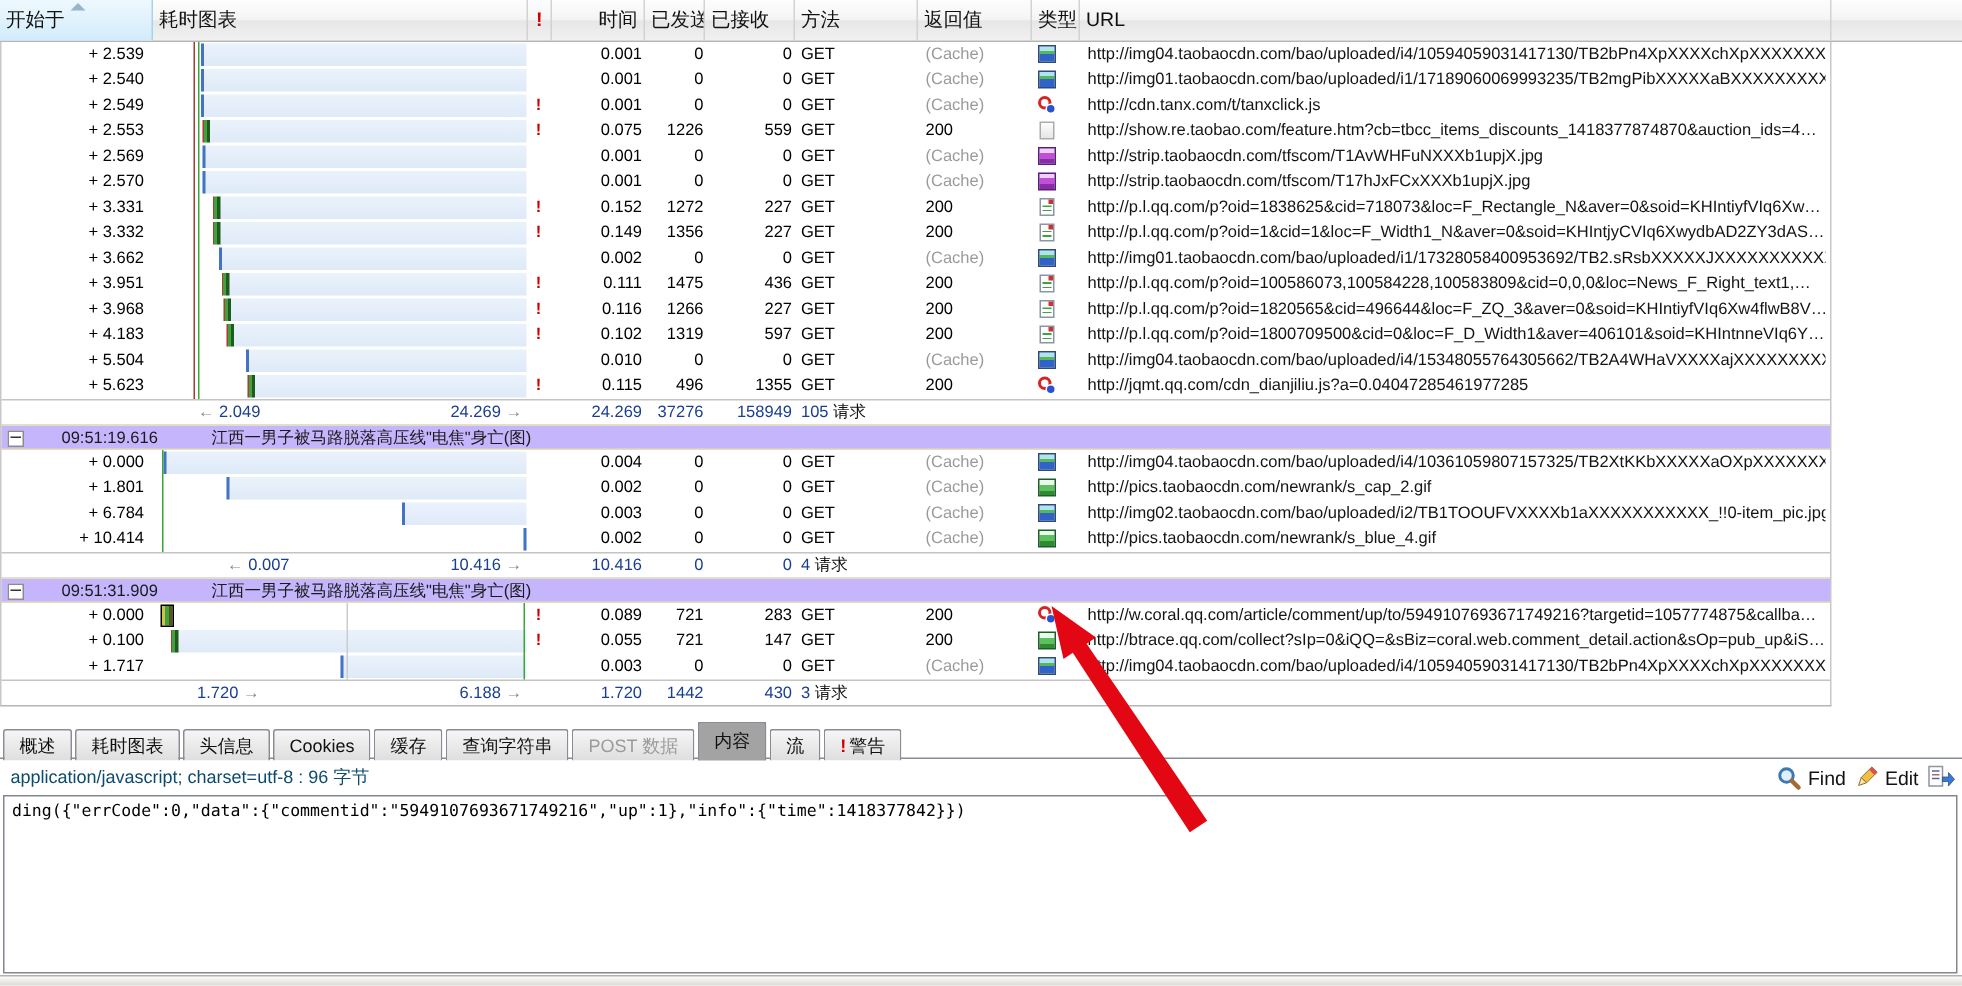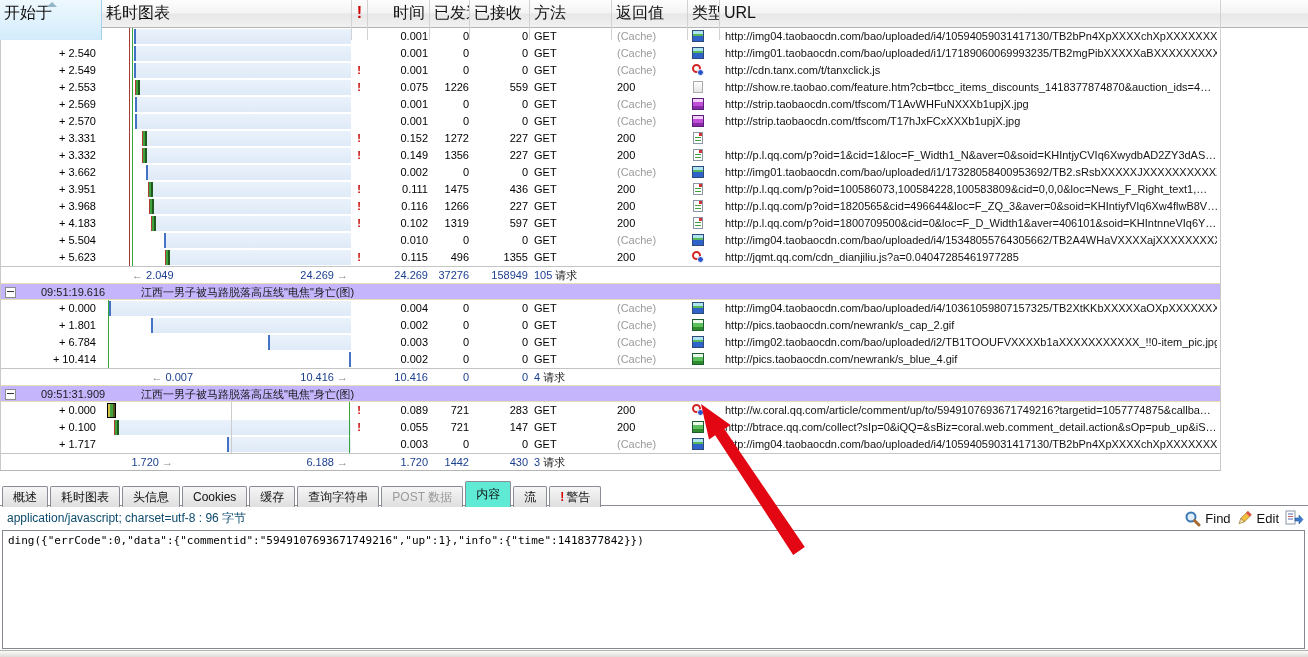--- a/index.html
+++ b/index.html
@@ -9,8 +9,8 @@
   .thead{position:absolute;top:0;left:0;width:1308px;height:27px;
          background:linear-gradient(#fdfdfd,#f4f4f4 48%,#e7e7e7 52%,#f1f1f1);
          border-bottom:1px solid #b5b5b5;z-index:5}
-  .hcell{position:absolute;top:0;height:40px;line-height:26px;box-sizing:border-box;
-         border-right:1px solid #d2d2d2;padding:0 4px;font-size:16px;color:#111;white-space:nowrap;overflow:hidden}
+  .hcell{position:absolute;top:0;height:27px;line-height:26px;box-sizing:border-box;
+         border-right:1px solid #d2d2d2;padding:0 4px;font-size:13px;color:#111;white-space:nowrap;overflow:hidden}
   .hcell.sorted{background:linear-gradient(#eef8fe,#d2ecfb);border-right:1px solid #a5d2ec}
   .sortmark{position:absolute;left:47px;top:2px;width:0;height:0;
             border-left:5px solid transparent;border-right:5px solid transparent;border-bottom:5px solid #95b6c7}

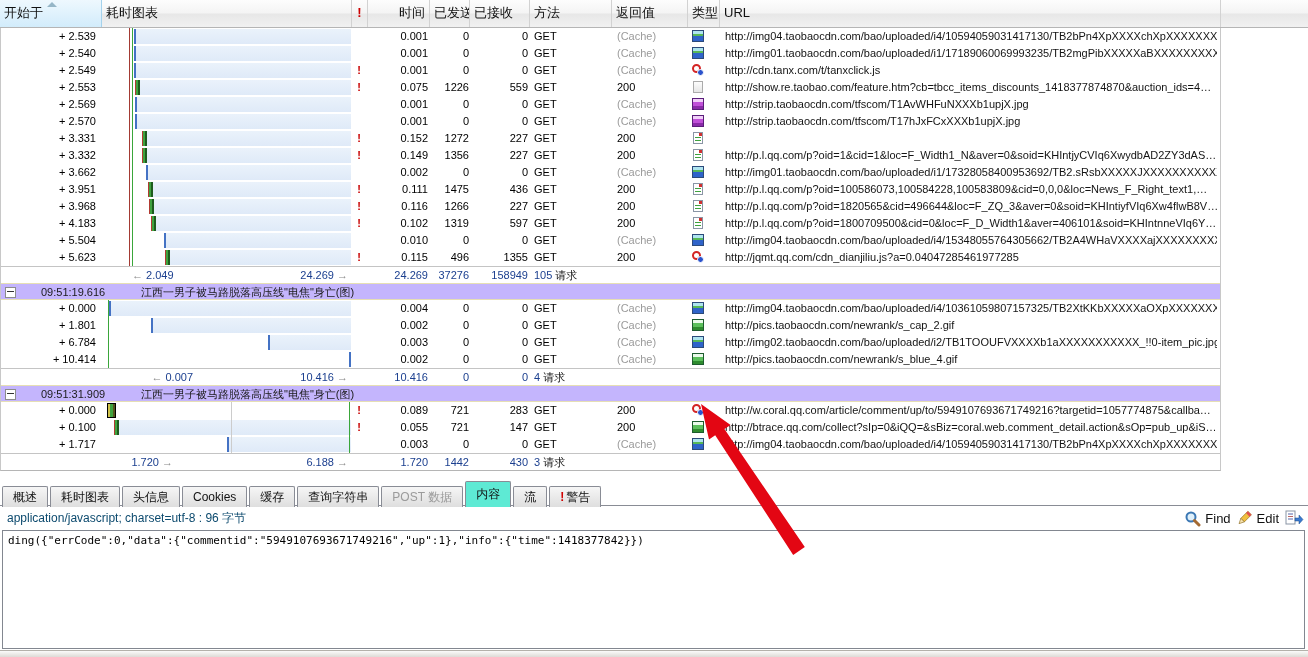--- a/index.html
+++ b/index.html
@@ -205,6 +205,7 @@
         <div class="cell" style="left: 689px; width: 20px;">
           <span class="ticon t-page-text"></span>
         </div>
+        <div class="cell c-url">http://p.l.qq.com/p?oid=1838625&amp;cid=718073&amp;loc=F_Rectangle_N&amp;aver=0&amp;soid=KHIntiyfVIq6Xw…</div>
       </div>
       <div class="trow">
         <div class="cell c-start">+ 3.332</div>

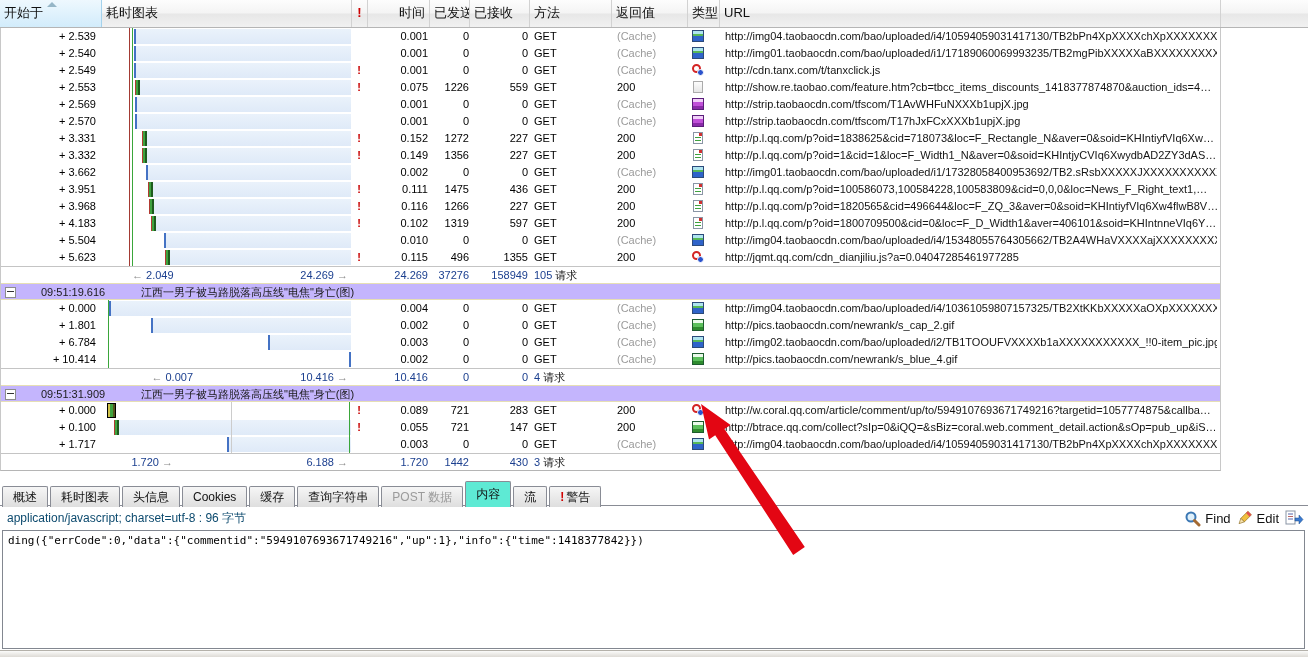--- a/index.html
+++ b/index.html
@@ -69,7 +69,7 @@
   .tab{position:relative;display:inline-block;height:20px;line-height:20px;margin:4px 0 0 2px;padding:0 10px;
        border:1px solid #898c95;border-bottom:none;border-radius:2px 2px 0 0;
        background:linear-gradient(#f6f6f6,#dedede);font-size:12px;vertical-align:bottom;color:#111}
-  .tab.active{height:25px;margin-top:0;line-height:24px;background:#5eead4;z-index:6}
+  .tab.active{height:25px;margin-top:0;line-height:24px;background:#a3a3a3;z-index:6}
   .tab.disabled{color:#9b9b9b}
   .warnmark{color:#d00000;font-weight:bold;margin-right:2px}
   .tabpage{position:absolute;top:505px;left:0;width:1308px;height:145px;background:#fff;border-top:1px solid #898c95;z-index:3}

